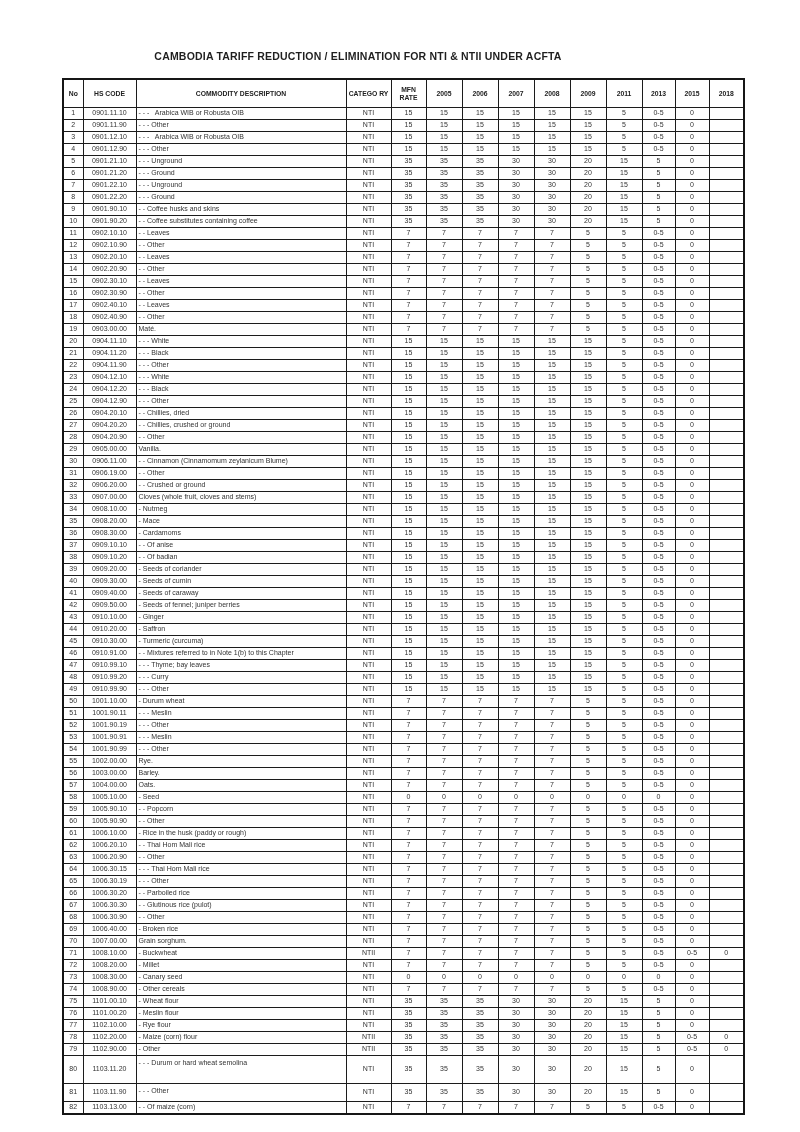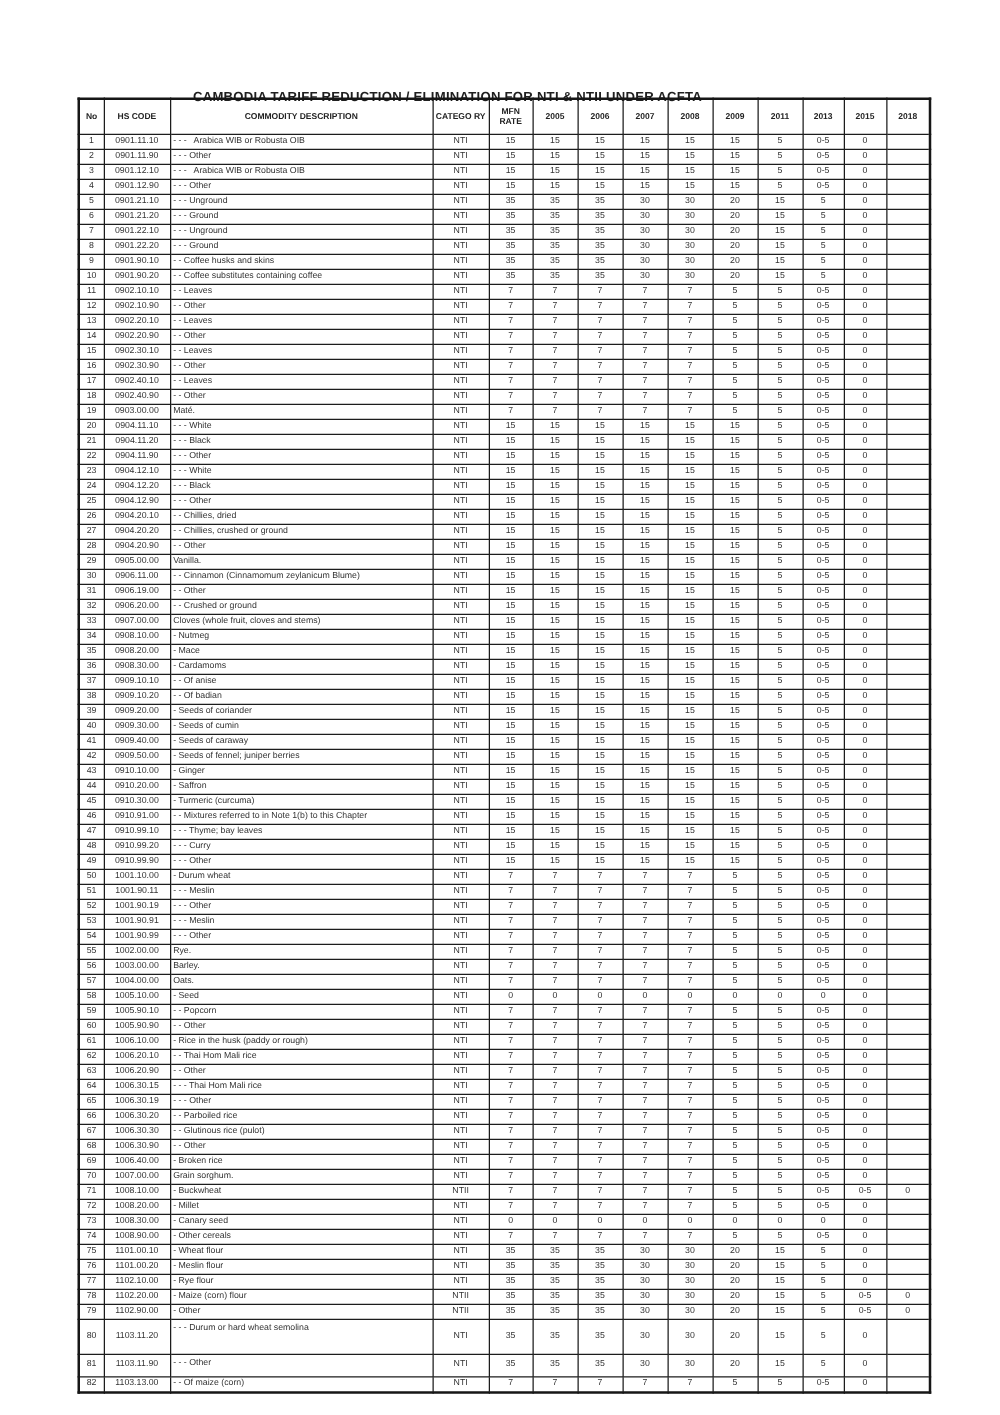--- a/index.html
+++ b/index.html
@@ -24,7 +24,6 @@
     font-weight: bold;
     letter-spacing: 0.2px;
     color: #1f1f1f;
-    margin-top: 22px;
   }
   table.tariff {
     position: absolute;

